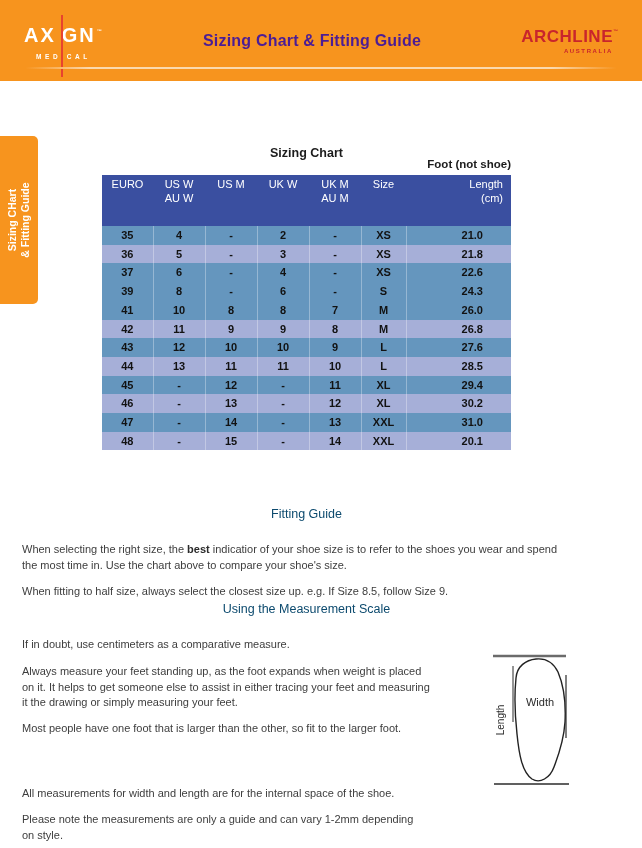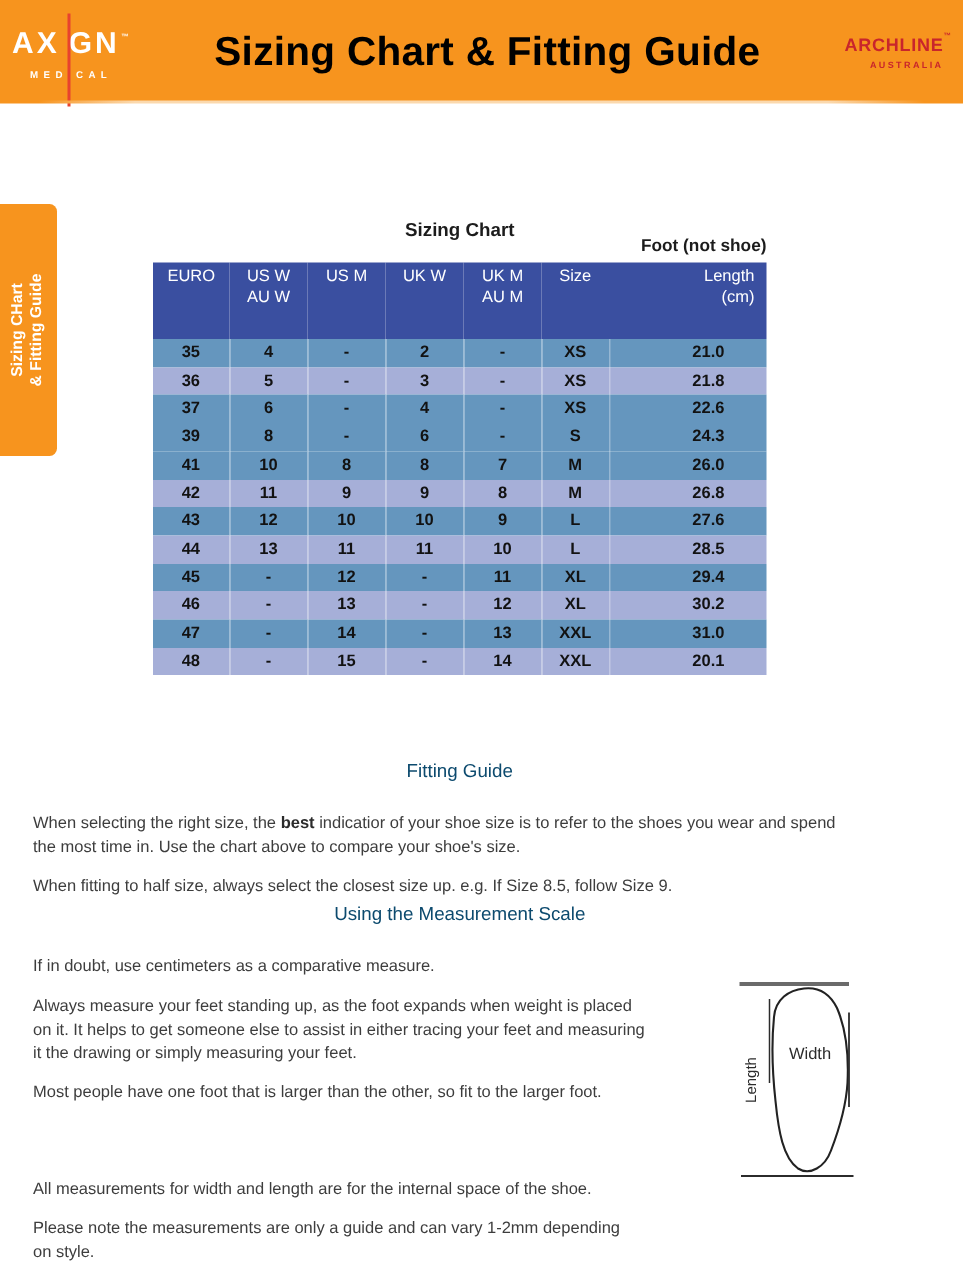--- a/index.html
+++ b/index.html
@@ -13,9 +13,9 @@
   }
   
   .banner{
-    position:absolute;top:0;left:0;width:642px;height:68px;background:var(--banner-orange);
+    position:absolute;top:0;left:0;width:642px;height:81px;background:var(--banner-orange);
     display:flex;align-items:center;justify-content:space-between;
-    padding:0 8px;box-sizing:border-box;
+    padding:0 24px;box-sizing:border-box;
   }
   .axign{position:relative;text-align:center;color:#fff;padding-top:4px;}
   .axign-top{display:flex;align-items:baseline;font-size:20px;font-weight:bold;letter-spacing:2px;line-height:20px;}

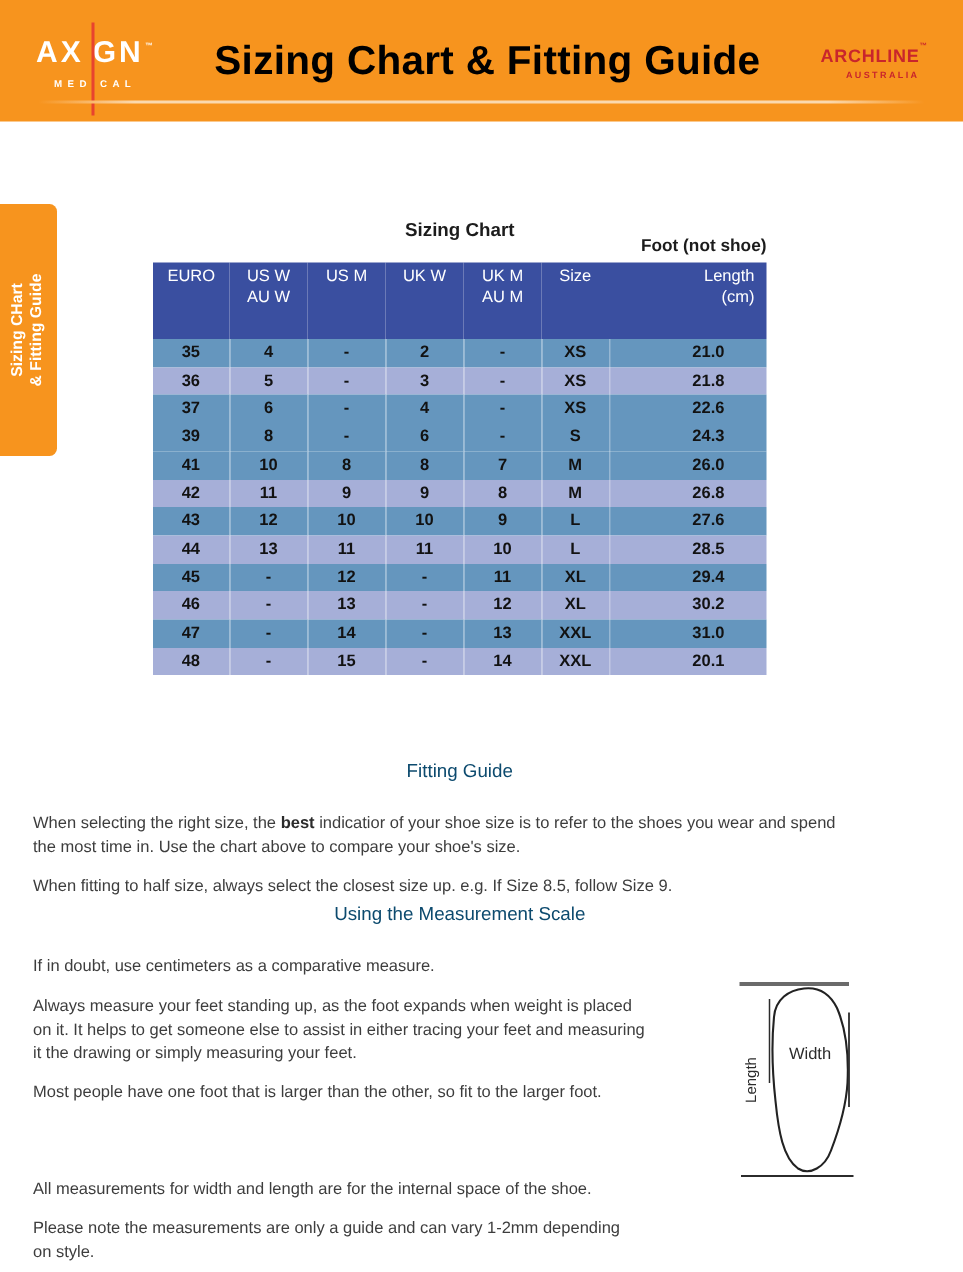--- a/index.html
+++ b/index.html
@@ -23,7 +23,7 @@
   .axign-tm{font-size:5px;vertical-align:top;position:relative;top:-9px;left:1px;font-weight:bold;}
   .axign-sub{font-size:6.5px;font-weight:bold;letter-spacing:3.6px;margin-top:3px;}
   .axign-redline{position:absolute;left:37px;top:-6px;width:2px;height:62px;background:var(--accent-red);}
-  .banner-title{color:#000000;font-size:27px;font-weight:bold;letter-spacing:.2px;}
+  .banner-title{color:#4c1d95;font-size:16px;font-weight:bold;letter-spacing:.2px;}
   .archline{text-align:right;color:var(--brand-red);line-height:14px;padding-top:6px;}
   .archline-main{font-size:12px;font-weight:bold;letter-spacing:.5px;}
   .archline-tm{font-size:5px;vertical-align:top;position:relative;top:-6px;font-weight:bold;}

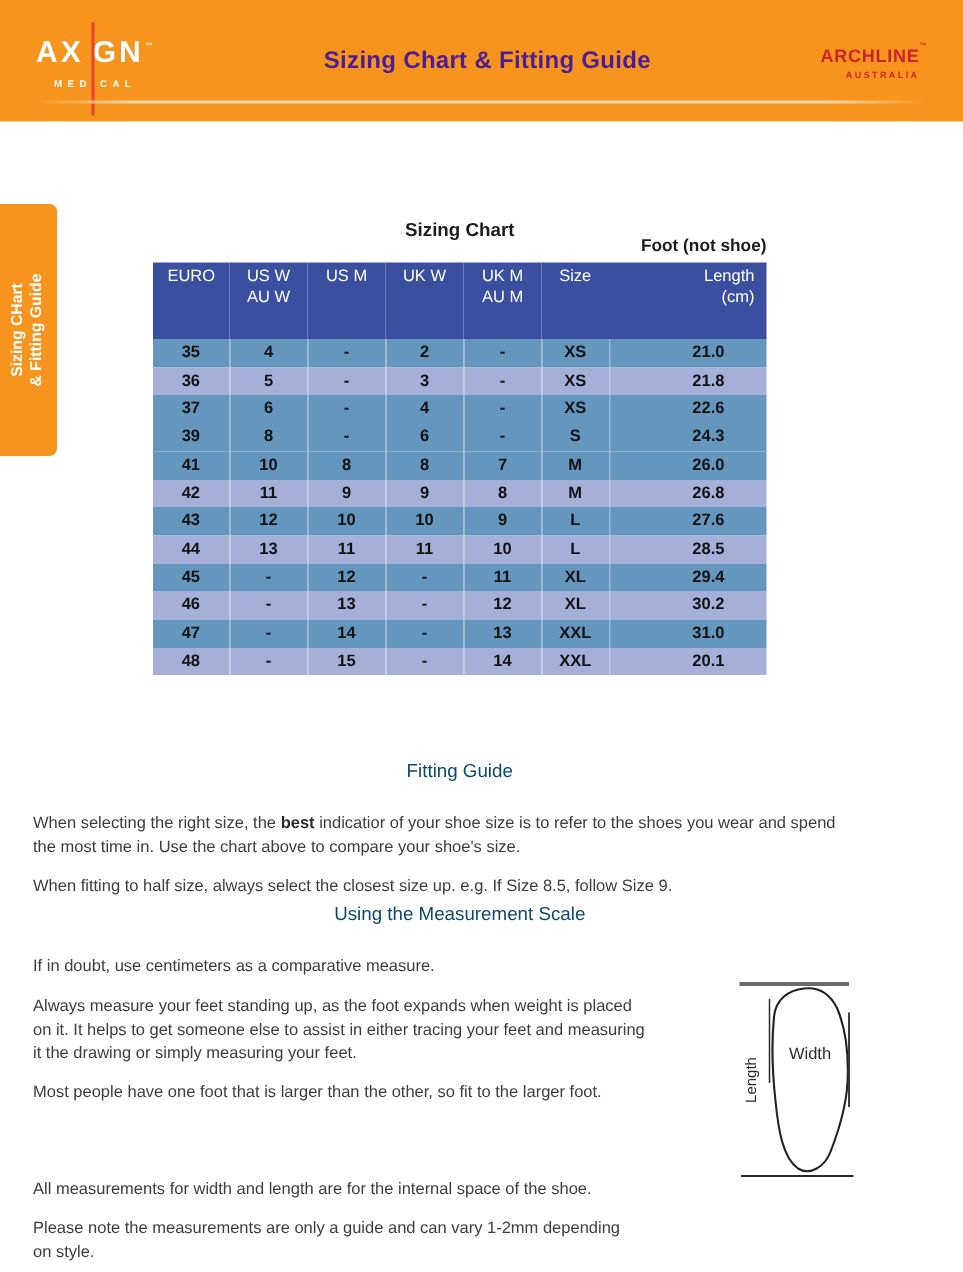--- a/index.html
+++ b/index.html
@@ -25,7 +25,7 @@
   .axign-redline{position:absolute;left:37px;top:-6px;width:2px;height:62px;background:var(--accent-red);}
   .banner-title{color:#4c1d95;font-size:16px;font-weight:bold;letter-spacing:.2px;}
   .archline{text-align:right;color:var(--brand-red);line-height:14px;padding-top:6px;}
-  .archline-main{font-size:12px;font-weight:bold;letter-spacing:.5px;}
+  .archline-main{font-size:17px;font-weight:bold;letter-spacing:.5px;}
   .archline-tm{font-size:5px;vertical-align:top;position:relative;top:-6px;font-weight:bold;}
   .archline-sub{font-size:6px;font-weight:bold;letter-spacing:1.6px;padding-right:5px;}
   .banner-rule{

